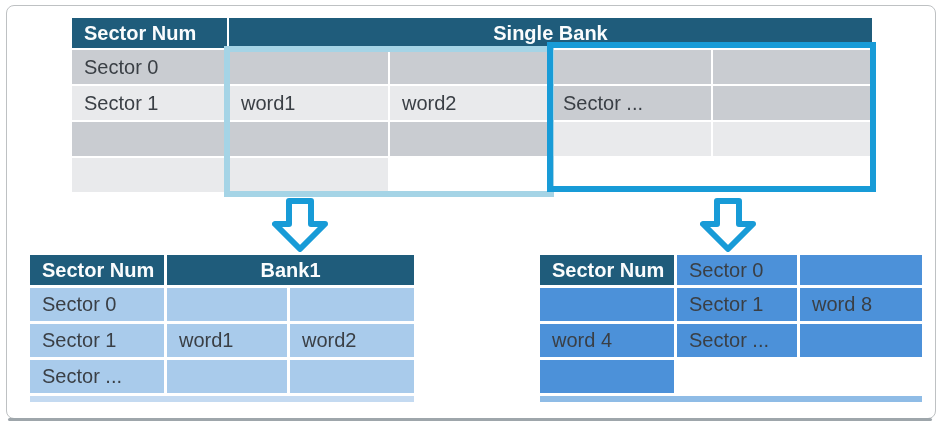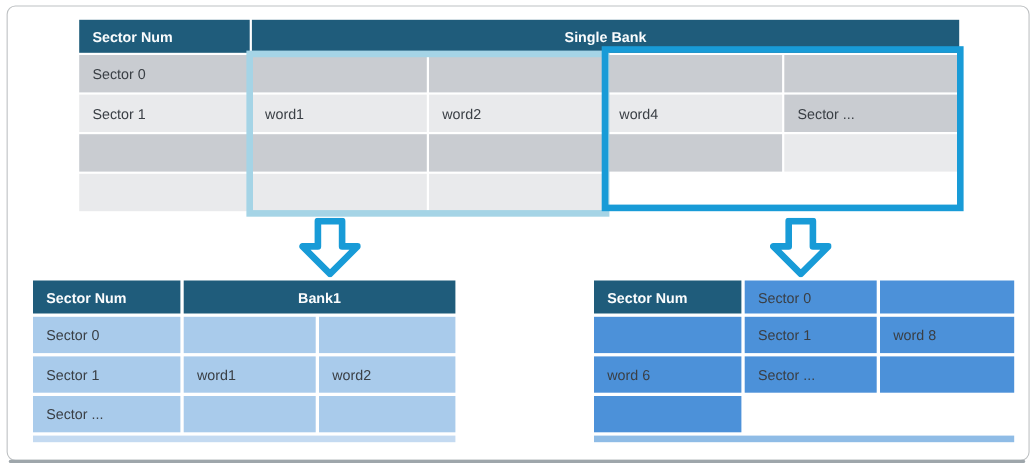--- a/index.html
+++ b/index.html
@@ -16,7 +16,7 @@
     background:var(--frame-shadow);border-radius:2px;
   }
   .tbl{position:absolute;display:grid;}
-  .cell{display:flex;align-items:center;font-size:13px;overflow:hidden;white-space:nowrap;}
+  .cell{display:flex;align-items:center;font-size:20px;overflow:hidden;white-space:nowrap;}
   .cell.pad{padding-left:12px;}
   .th{background:var(--header-teal);color:var(--header-text);font-weight:bold;}
   .center{justify-content:center;padding-left:0;}

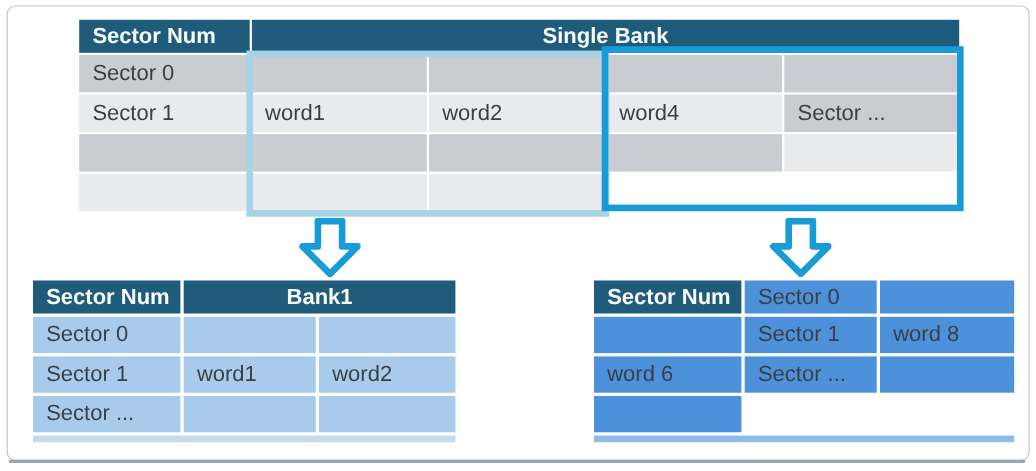--- a/index.html
+++ b/index.html
@@ -72,7 +72,6 @@
     <div class="cell pad row-light">Sector 1</div>
     <div class="cell pad row-light">word1</div>
     <div class="cell pad row-light">word2</div>
-    <div class="cell pad row-light">word4</div>
 
     <div class="cell pad row-dark">Sector ...</div>
     <div class="cell pad row-dark"></div>

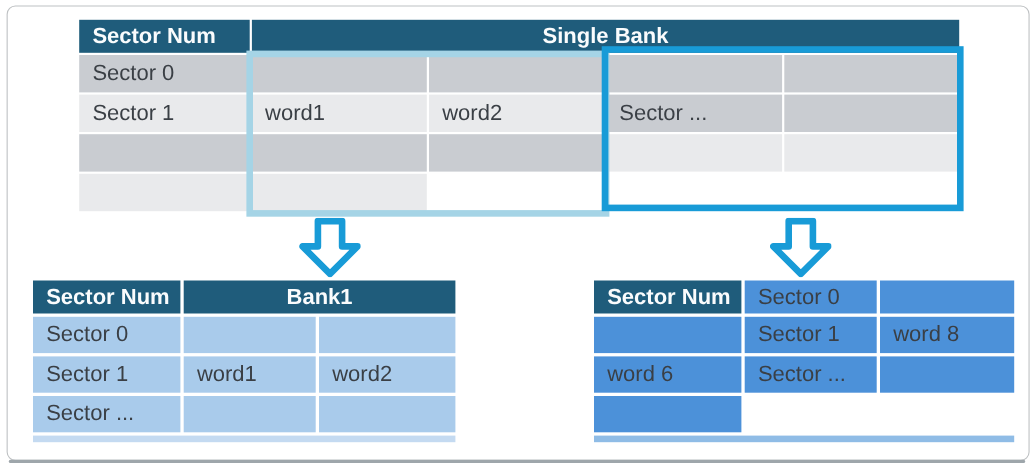--- a/index.html
+++ b/index.html
@@ -123,7 +123,7 @@
 
     <div class="cell pad bank2-row">Sector 1</div>
     <div class="cell pad bank2-row">word 8</div>
-    <div class="cell pad bank2-row">word 6</div>
+    <div class="cell pad bank2-row">word 4</div>
 
     <div class="cell pad bank2-row">Sector ...</div>
     <div class="cell pad bank2-row"></div>

